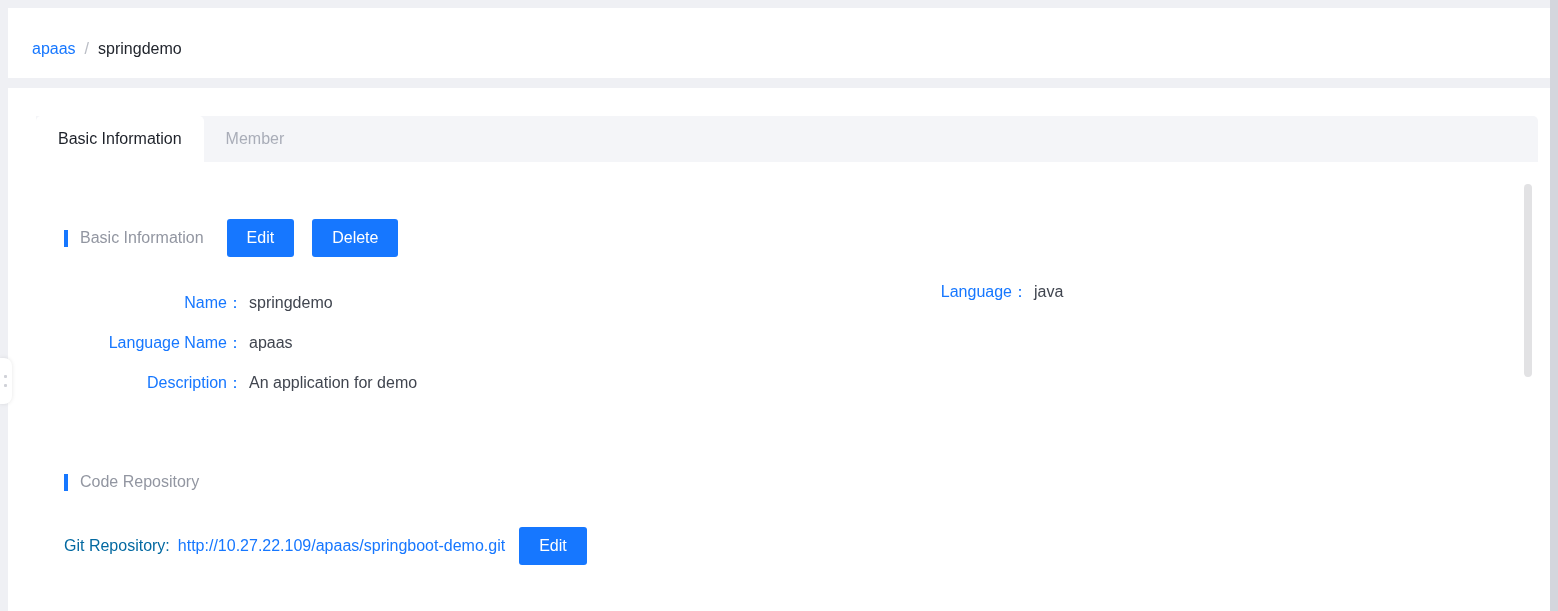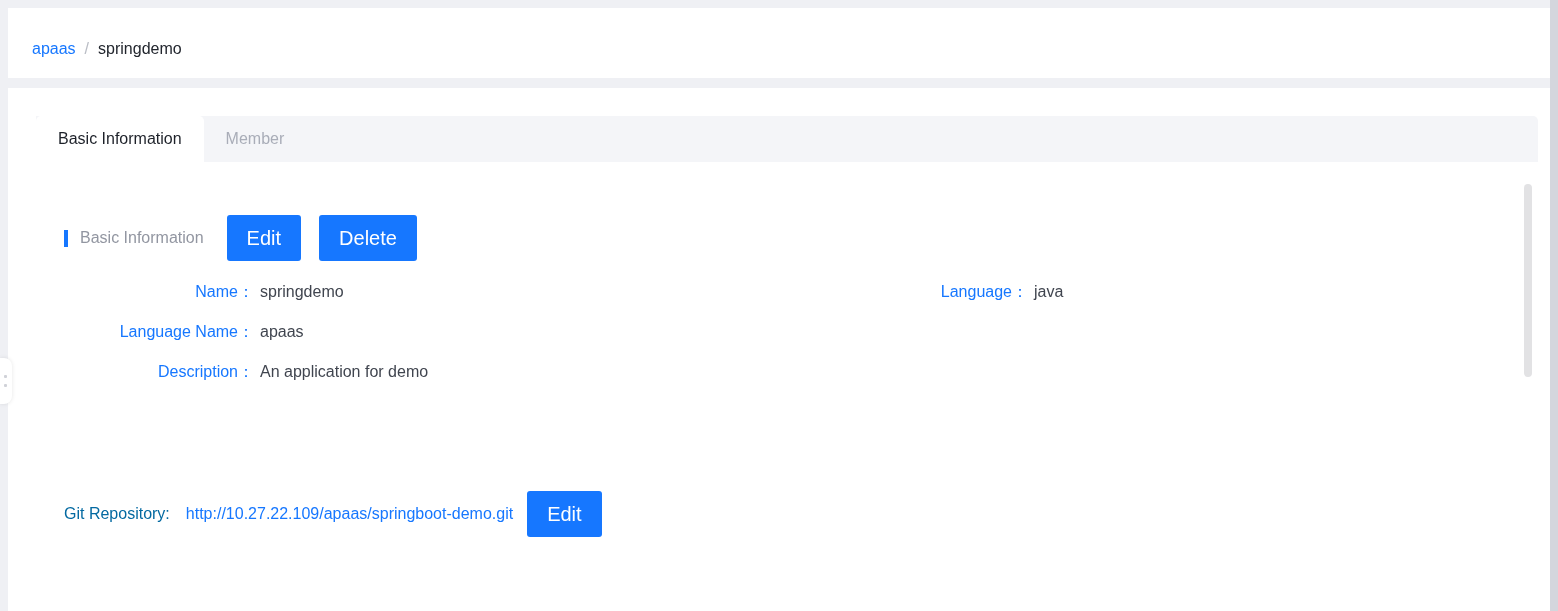--- a/index.html
+++ b/index.html
@@ -138,11 +138,11 @@
   .btn {
     background: #1677ff;
     color: #ffffff;
-    font-size: 20px;
+    font-size: 16px;
     font-family: "Liberation Sans", sans-serif;
     border: none;
     border-radius: 3px;
-    height: 46px;
+    height: 38px;
     padding: 0 20px;
     cursor: pointer;
     line-height: 38px;

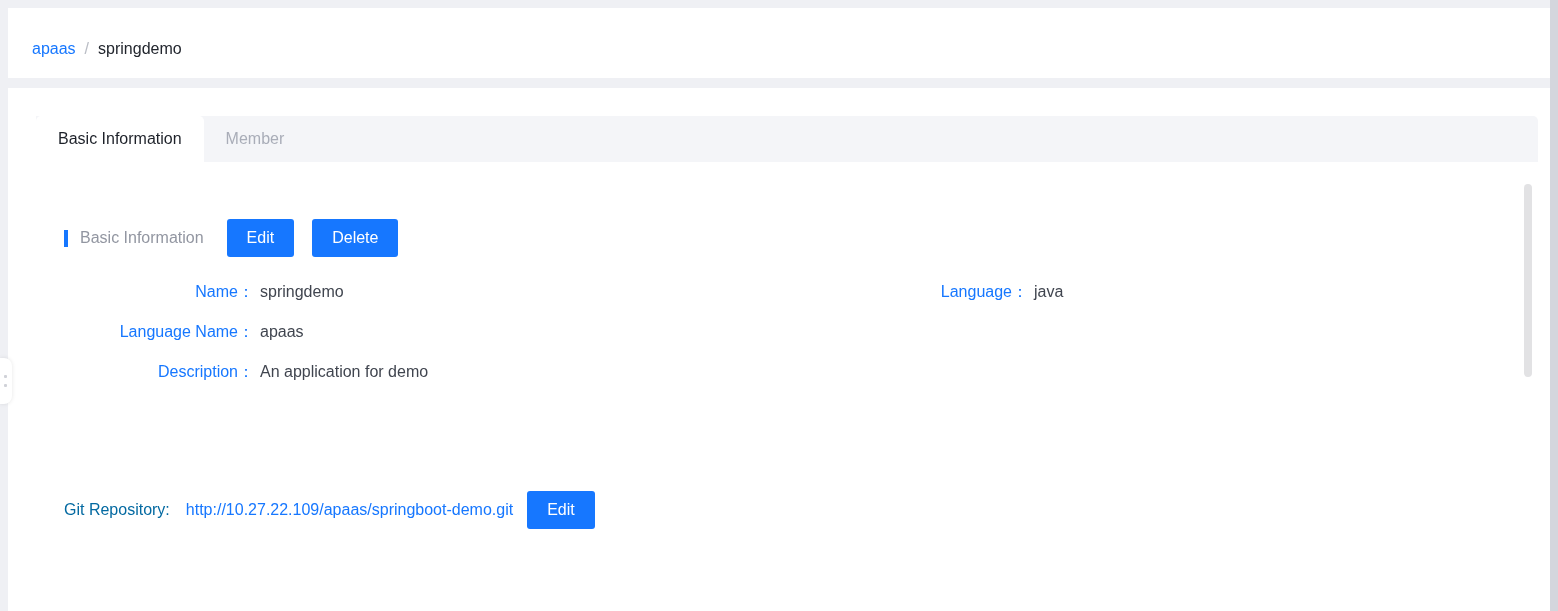--- a/index.html
+++ b/index.html
@@ -163,7 +163,7 @@
     position: absolute;
     top: 0;
   }
-  .info-col.left  { left: 16px;   width: 620px; }
+  .info-col.left  { left: 5px;   width: 620px; margin-top: 11px; }
   .info-col.right { left: 790px; width: 620px; }
 
   .info-row {

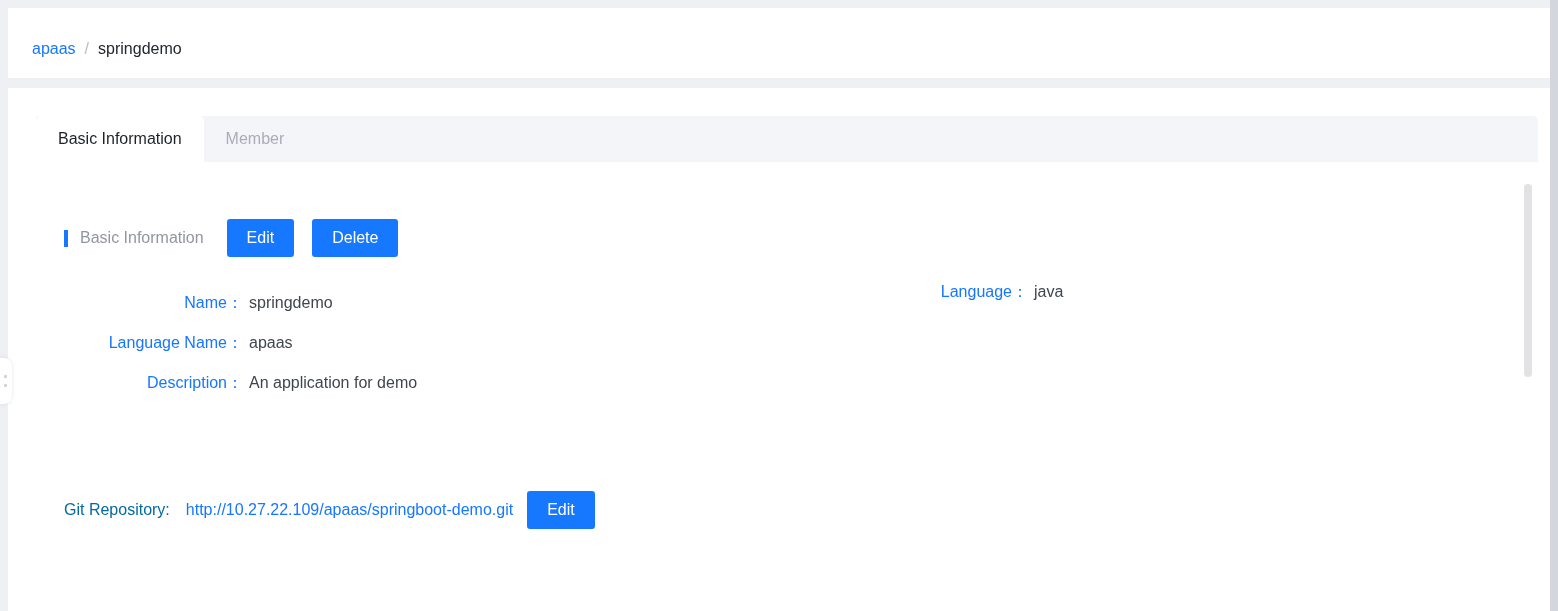--- a/index.html
+++ b/index.html
@@ -307,6 +307,10 @@
     </div>
 
     <div style="position:absolute; left:56px; top:302px;">
+      <div class="section-head">
+        <span class="section-bar"></span>
+        <span class="section-title">Code Repository</span>
+      </div>
 
       <div class="repo-row">
         <span class="repo-label">Git Repository:</span>

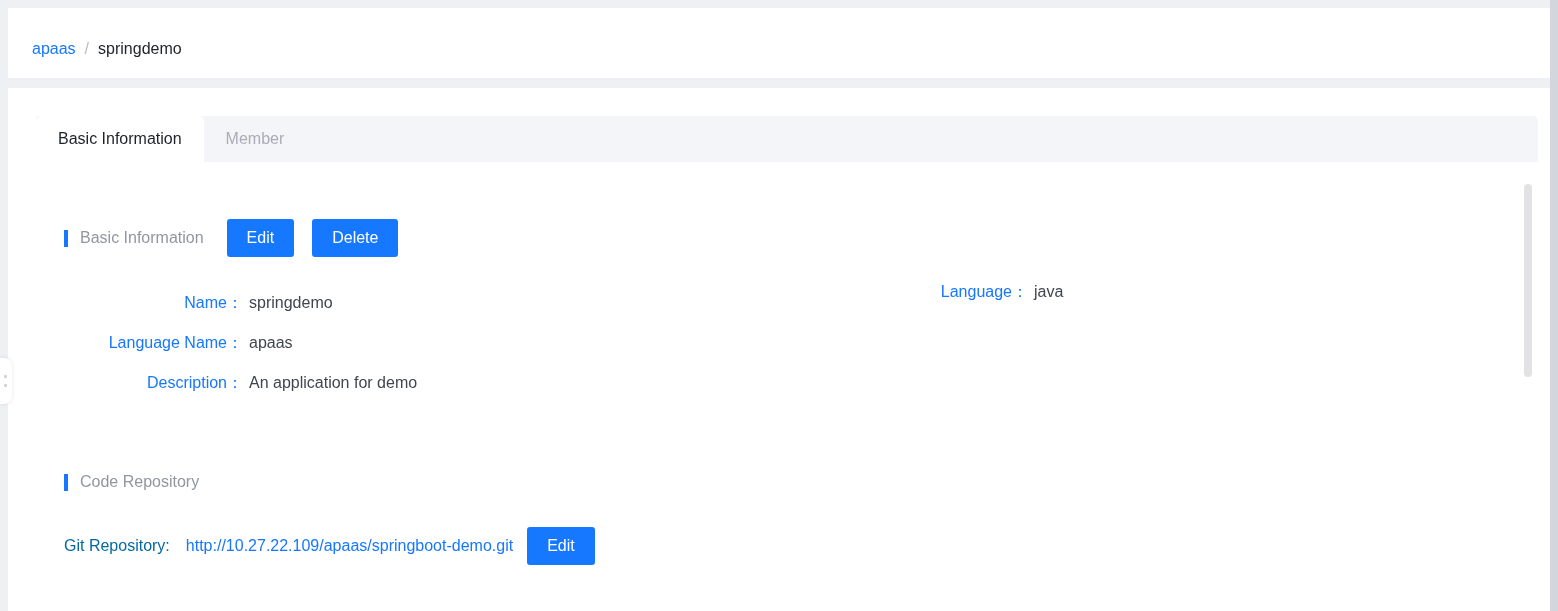--- a/index.html
+++ b/index.html
@@ -195,7 +195,7 @@
   .repo-label { color: #0369a1; }
   .repo-url {
     color: #1677ff;
-    margin-left: 16px;
+    margin-left: 8px;
     cursor: pointer;
   }
   .repo-row .btn { margin-left: 14px; }

